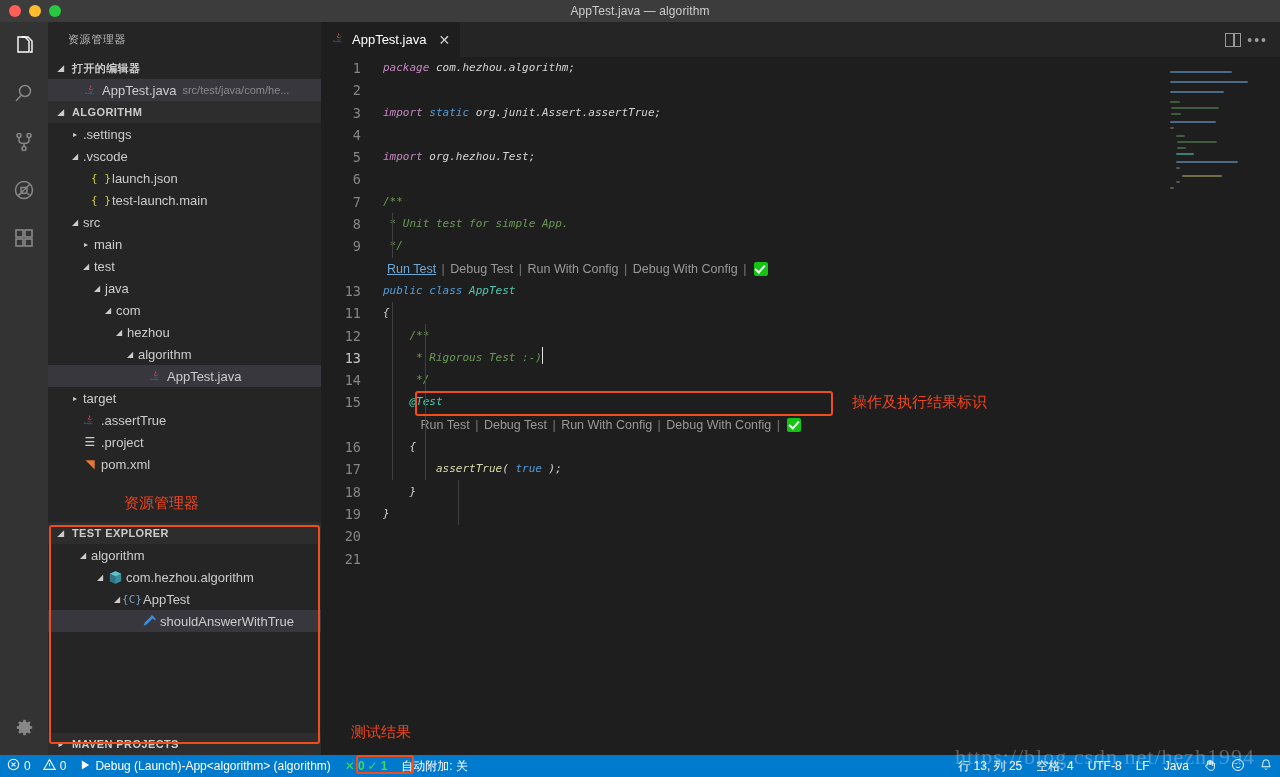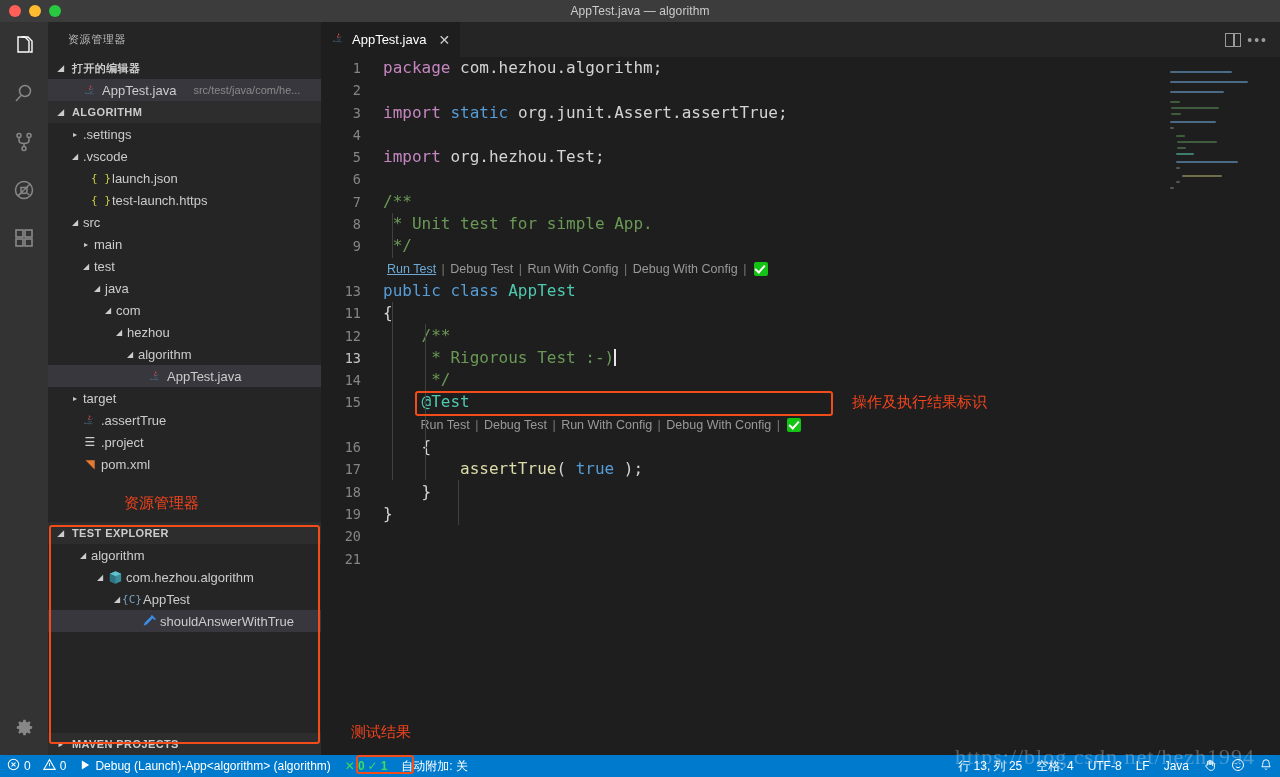--- a/index.html
+++ b/index.html
@@ -90,7 +90,7 @@
   }
   .ln.cur{ color:#c6c6c6; }
   .codelines{ position:absolute; left:62px; top:0; right:0; }
-  .cl{ height:22.3px; line-height:22.3px; font-size:16px; white-space:pre; }
+  .cl{ height:22.3px; line-height:22.3px; font-size:11px; white-space:pre;font-style:italic; }
   .kw{ color:#569cd6; }
   .kw2{ color:#c586c0; }
   .typ{ color:#4ec9b0; }

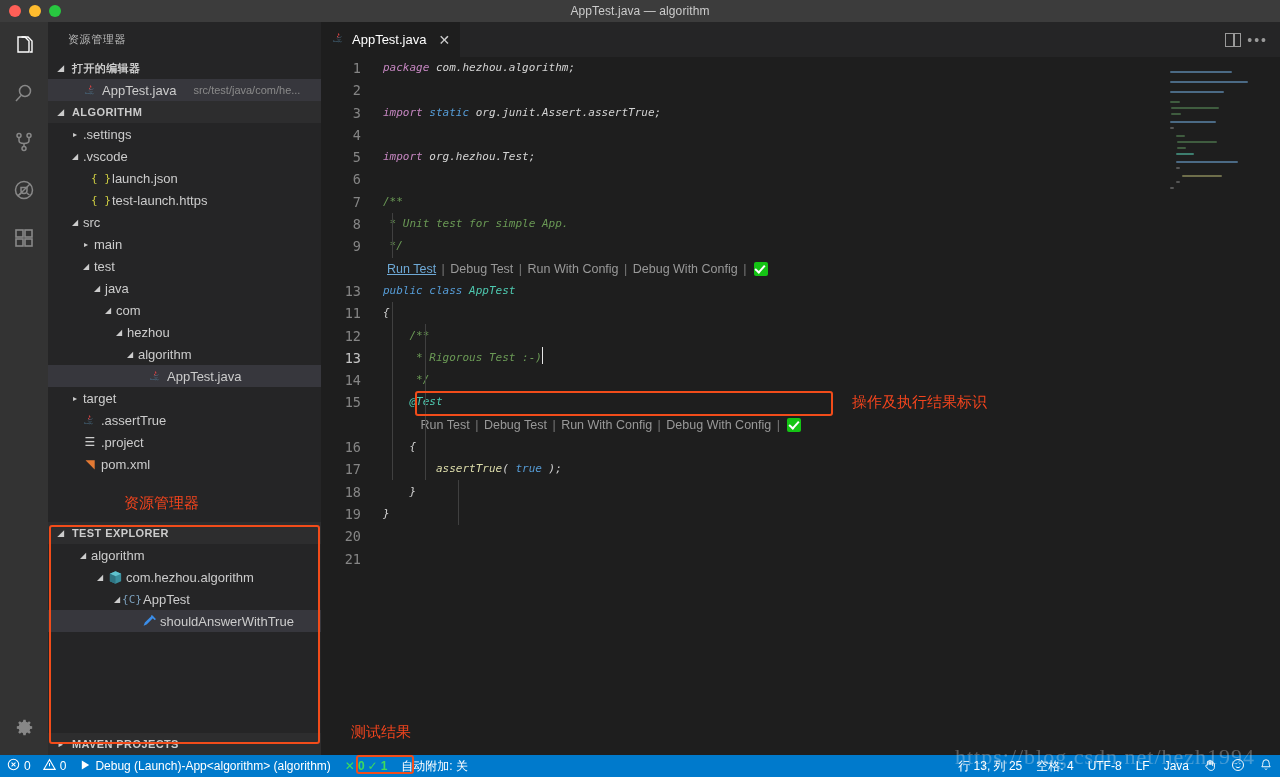--- a/index.html
+++ b/index.html
@@ -60,7 +60,7 @@
   .row .arrow{ width:12px; font-size:8px; color:#cccccc; text-align:center; flex:none; }
   .row .ico{ width:18px; flex:none; display:flex; align-items:center; justify-content:center; }
   .row .lbl{ padding-left:2px; }
-  .row .desc{ color:#8a8a8a; font-size:11px; padding-left:17px; }
+  .row .desc{ color:#8a8a8a; font-size:11px; padding-left:6px; }
   .json-ico{ color:#cbcb41; font-size:11px; font-family:"DejaVu Sans Mono",monospace; }
   .proj-ico{ color:#cccccc; font-size:12px; }
   .pom-ico{ color:#e37933; font-size:12px; }

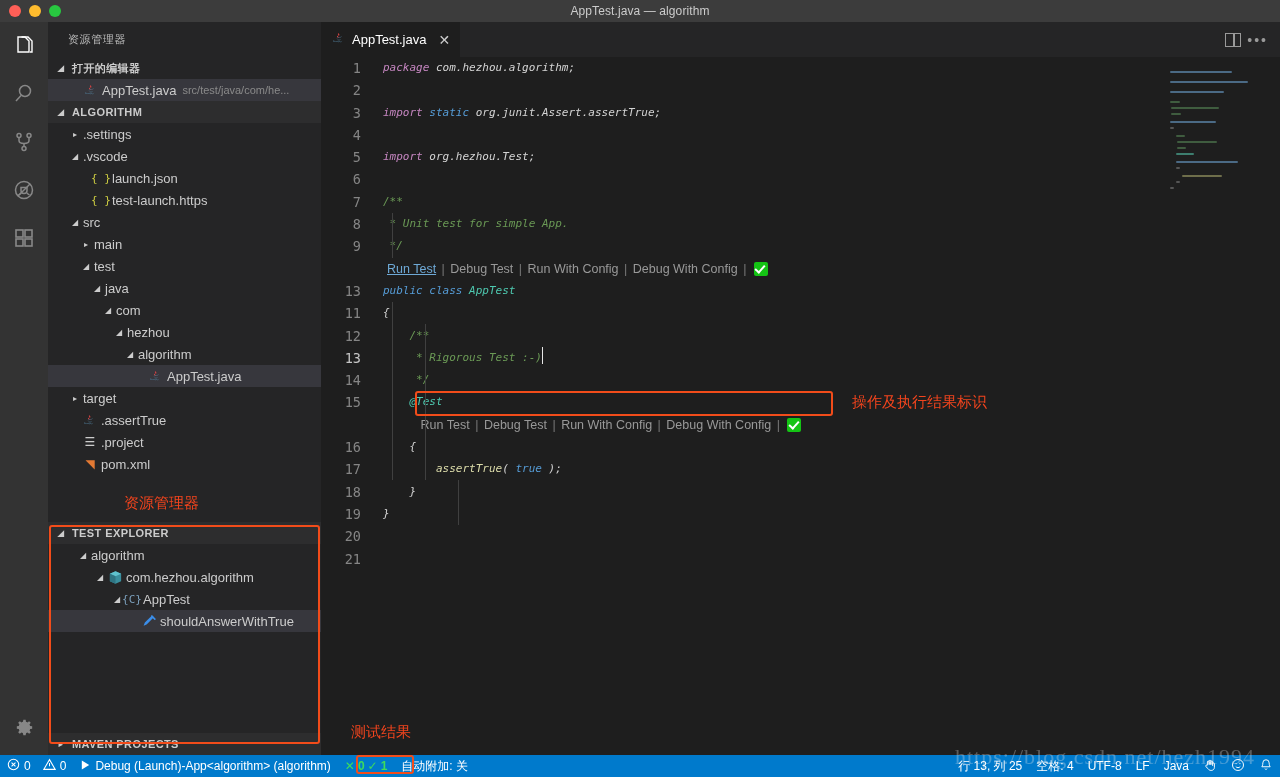--- a/index.html
+++ b/index.html
@@ -266,7 +266,7 @@
           <span class="ico">
             <span class="json-ico">{ }</span>
           </span>
-          <span class="lbl">test-launch.https</span>
+          <span class="lbl">test-launch.main</span>
         </div>
         <div class="row" style="padding-left: 21px;">
           <span class="arrow">◢</span>

